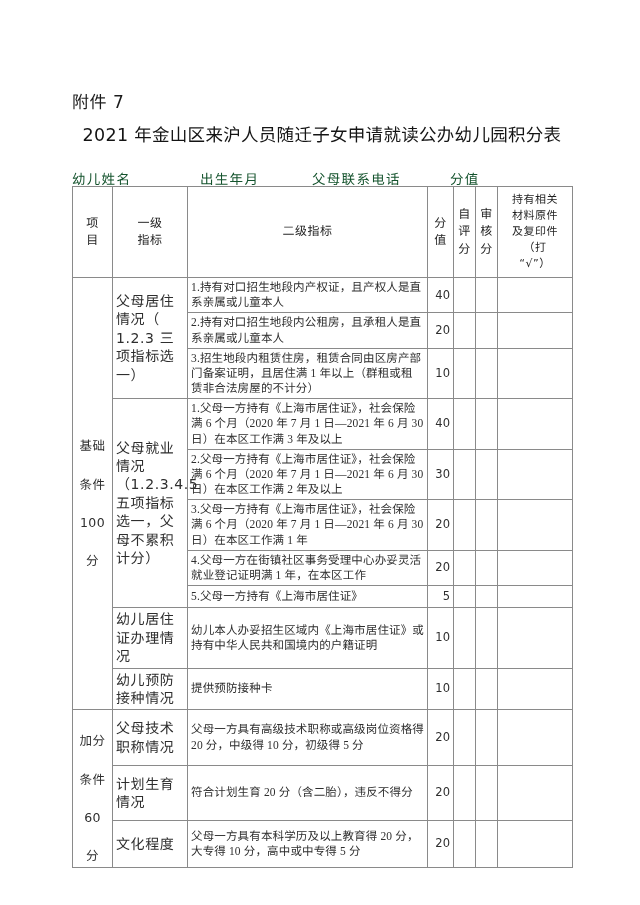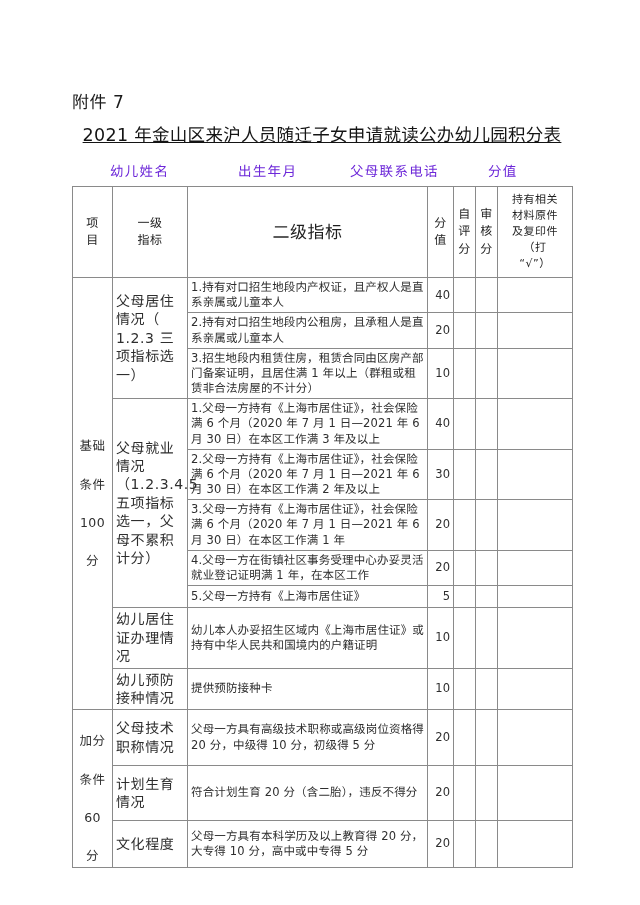--- a/index.html
+++ b/index.html
@@ -44,7 +44,6 @@
     letter-spacing: 0.3px;
     color: #141414;
     white-space: nowrap;
-    text-decoration: underline;
   }
 
   

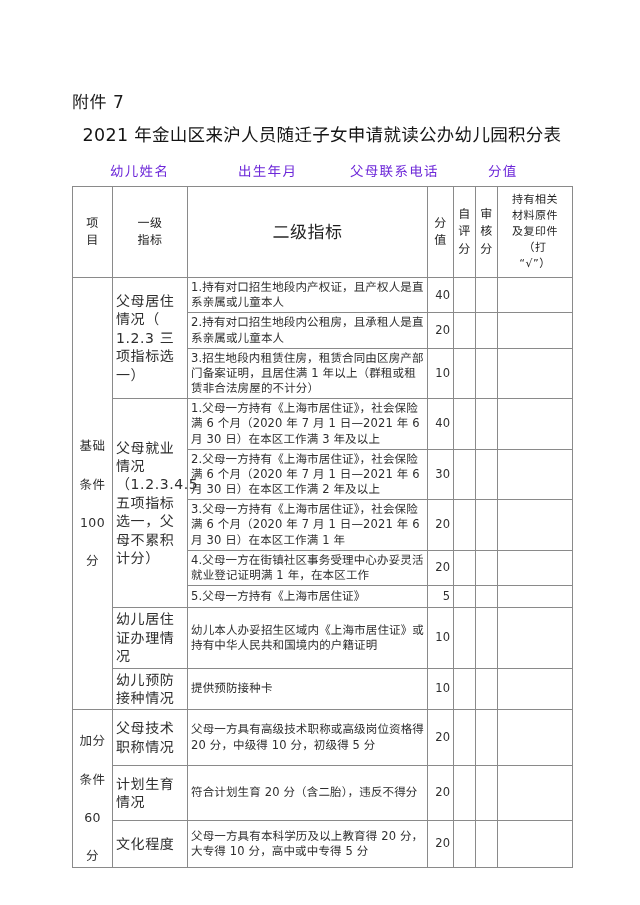--- a/index.html
+++ b/index.html
@@ -56,12 +56,11 @@
   }
   .field-line .fld {
     position: absolute;
-    top: 0;
+    top: 8px;
     font-size: 13.5px;
-    color: #6d28d9;
+    color: #14532d;
     letter-spacing: 1.3px;
     white-space: nowrap;
-    margin-left: 38px;
   }
   .fld-name   { left: 0px; }
   .fld-birth  { left: 128px; }

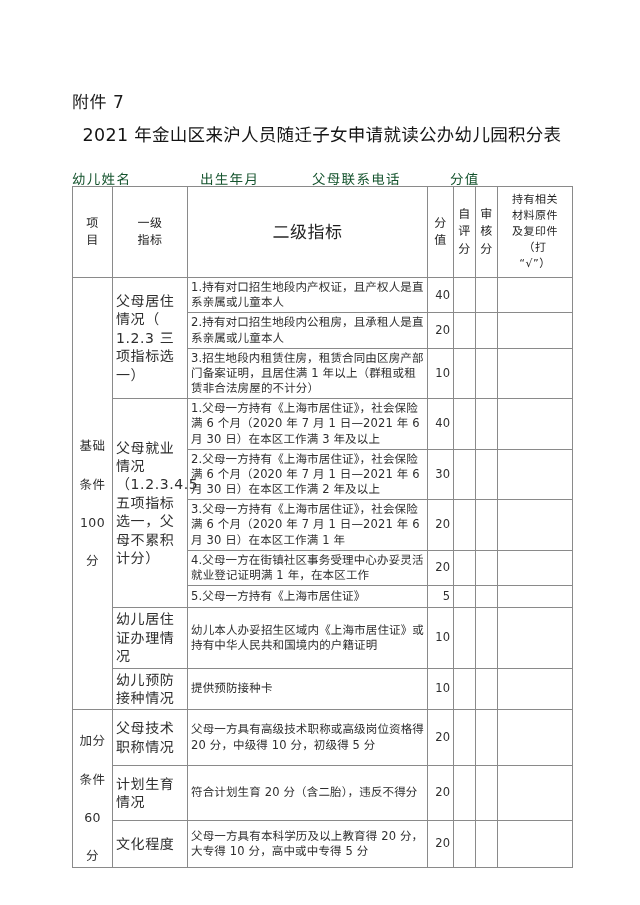--- a/index.html
+++ b/index.html
@@ -222,7 +222,7 @@
               <span>指标</span>
             </span>
           </td>
-          <td style="font-size: 17px;">二级指标</td>
+          <td style="font-size: 12px;">二级指标</td>
           <td class="narrow-v">
             <span class="vstack">
               <span>分</span>

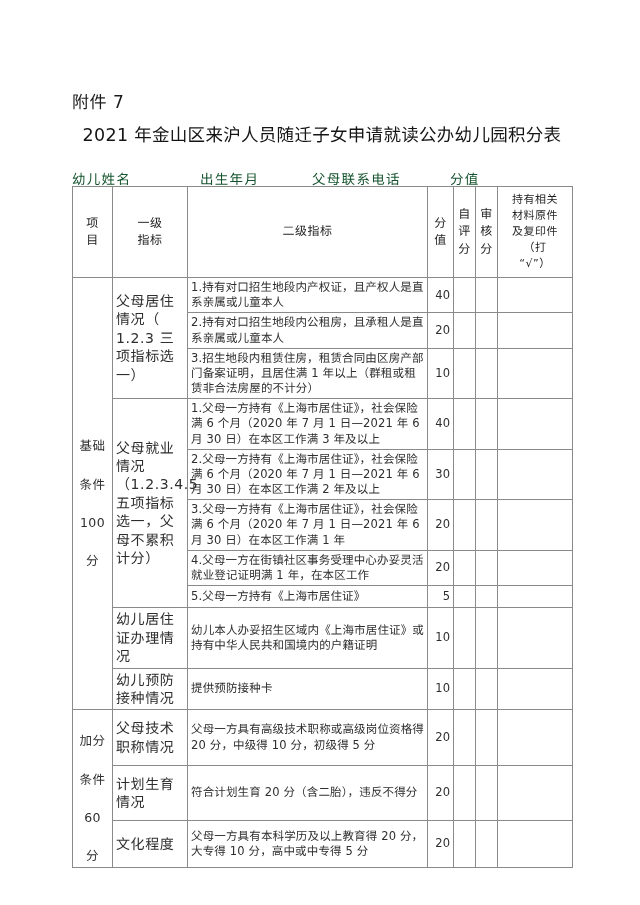--- a/index.html
+++ b/index.html
@@ -153,6 +153,7 @@
     letter-spacing: 0.15px;
     padding: 3px 5px;
     color: #2b2b2b;
+    font-family: Liberation Serif, serif;
   }
 
   

